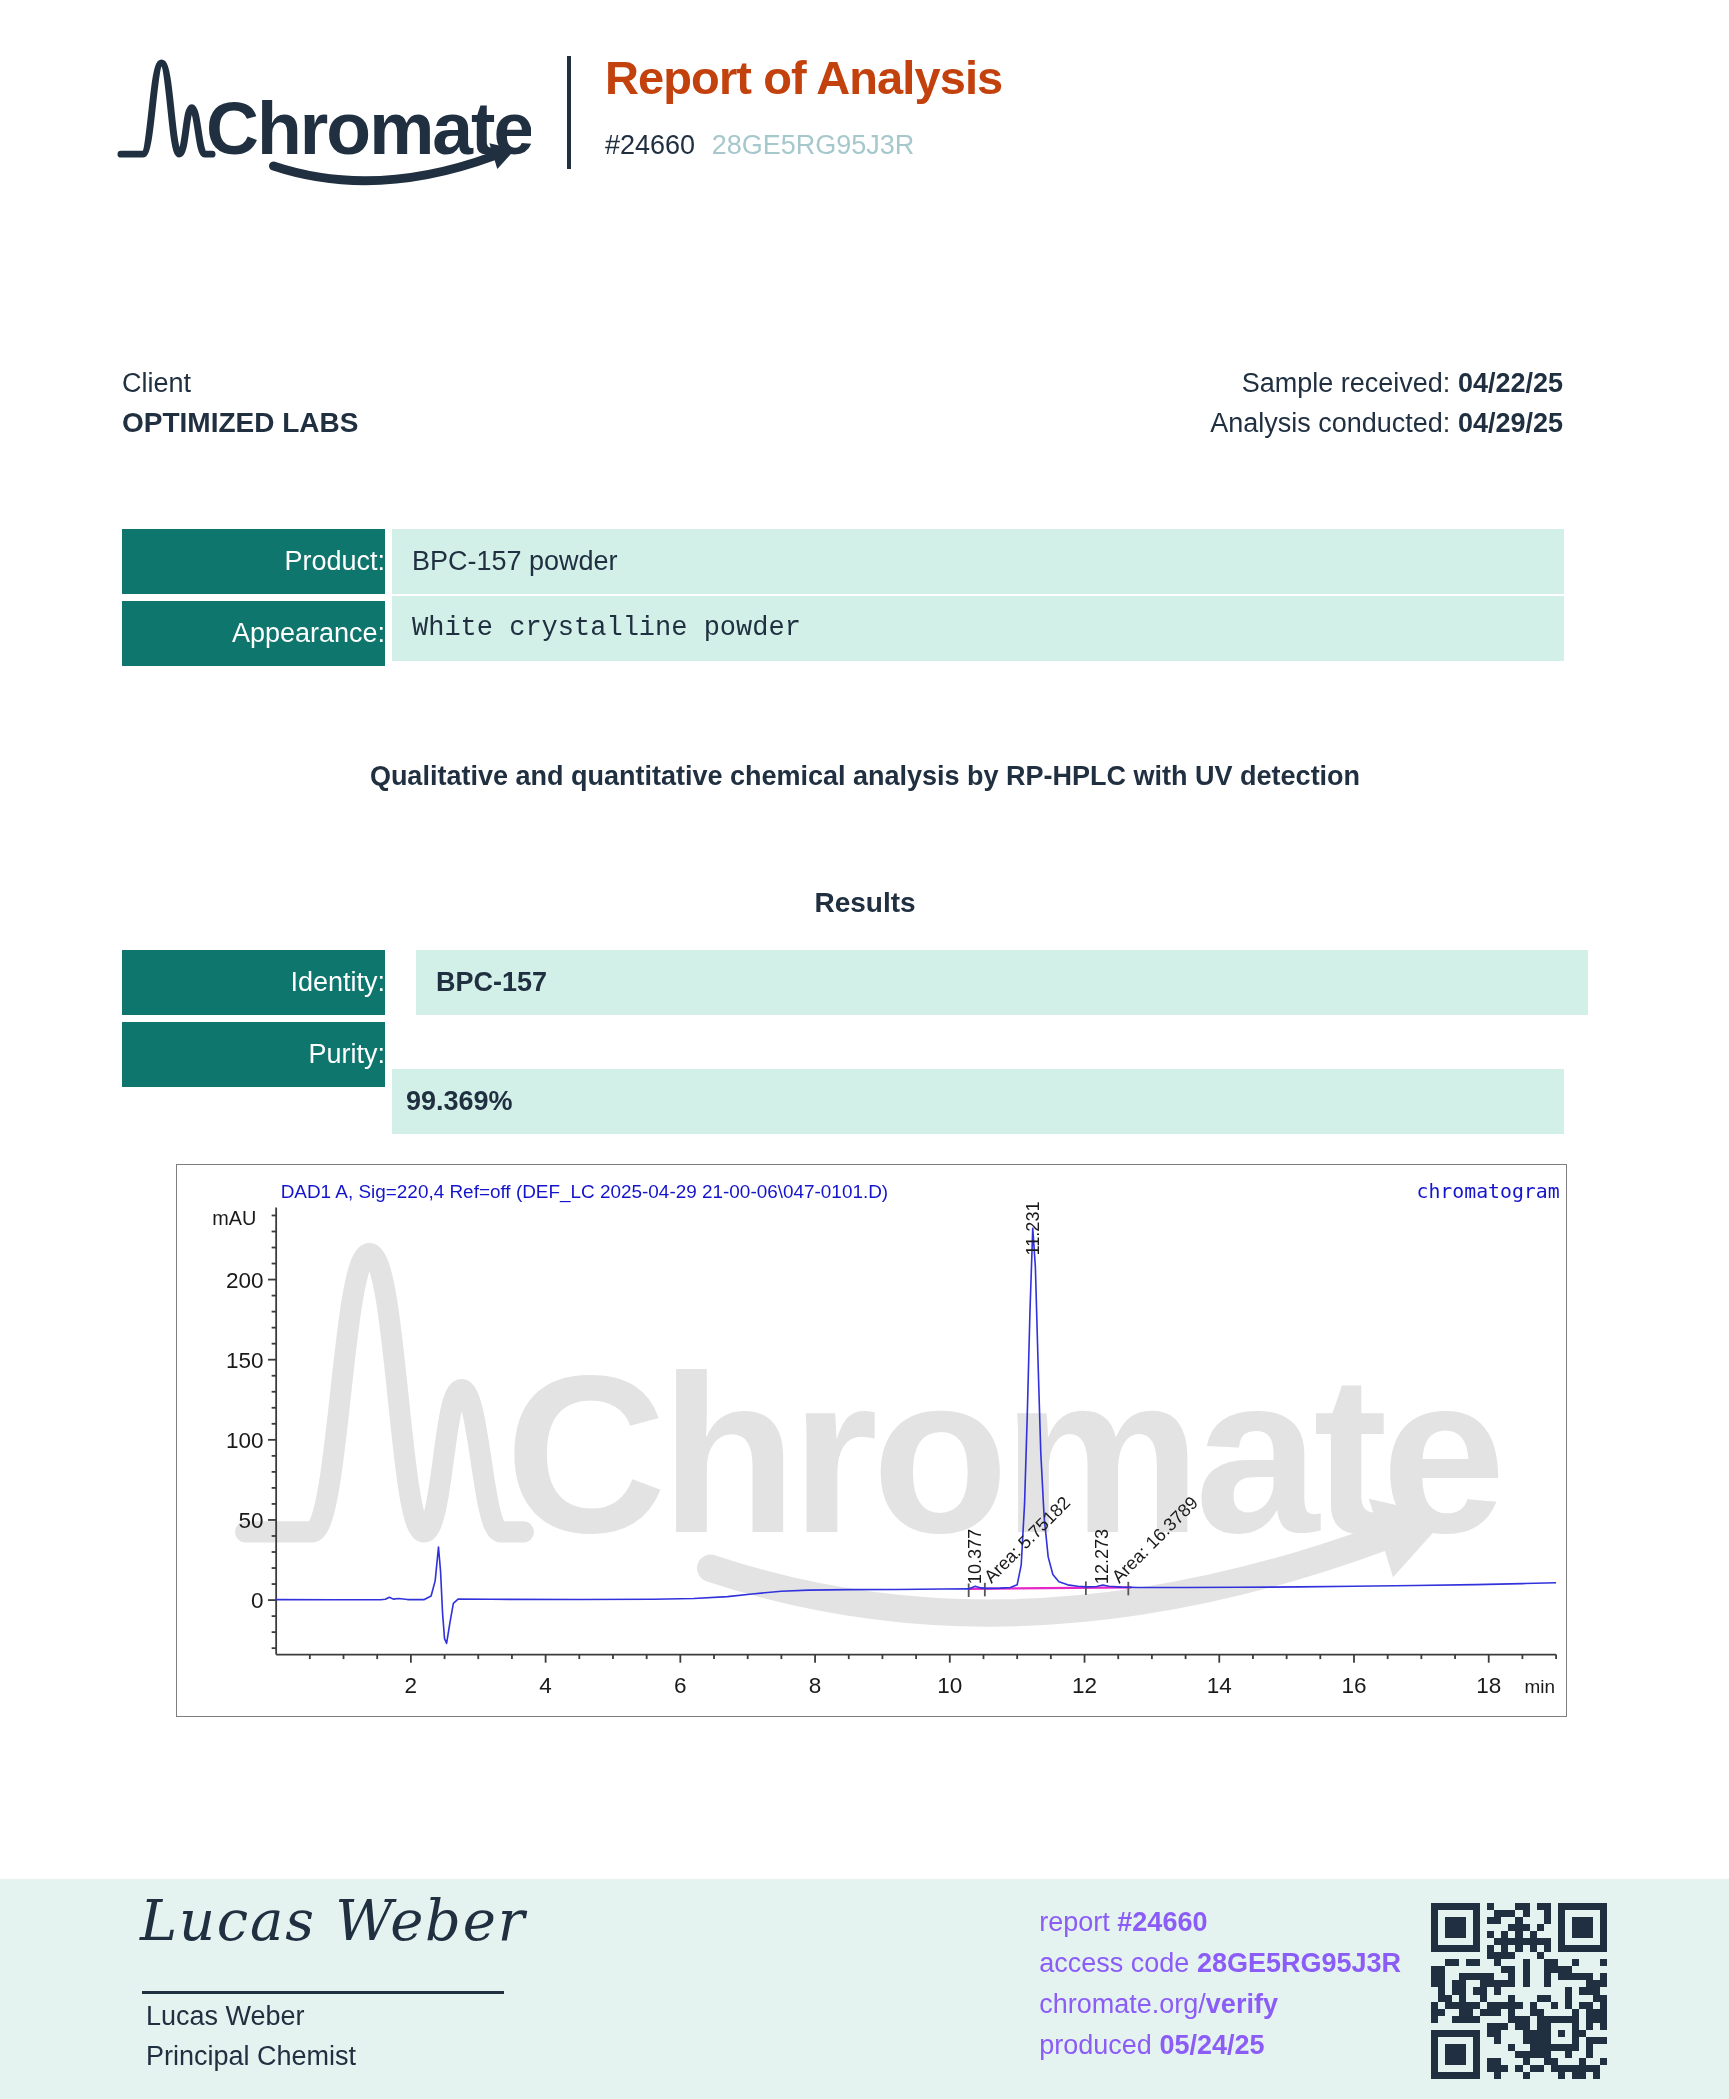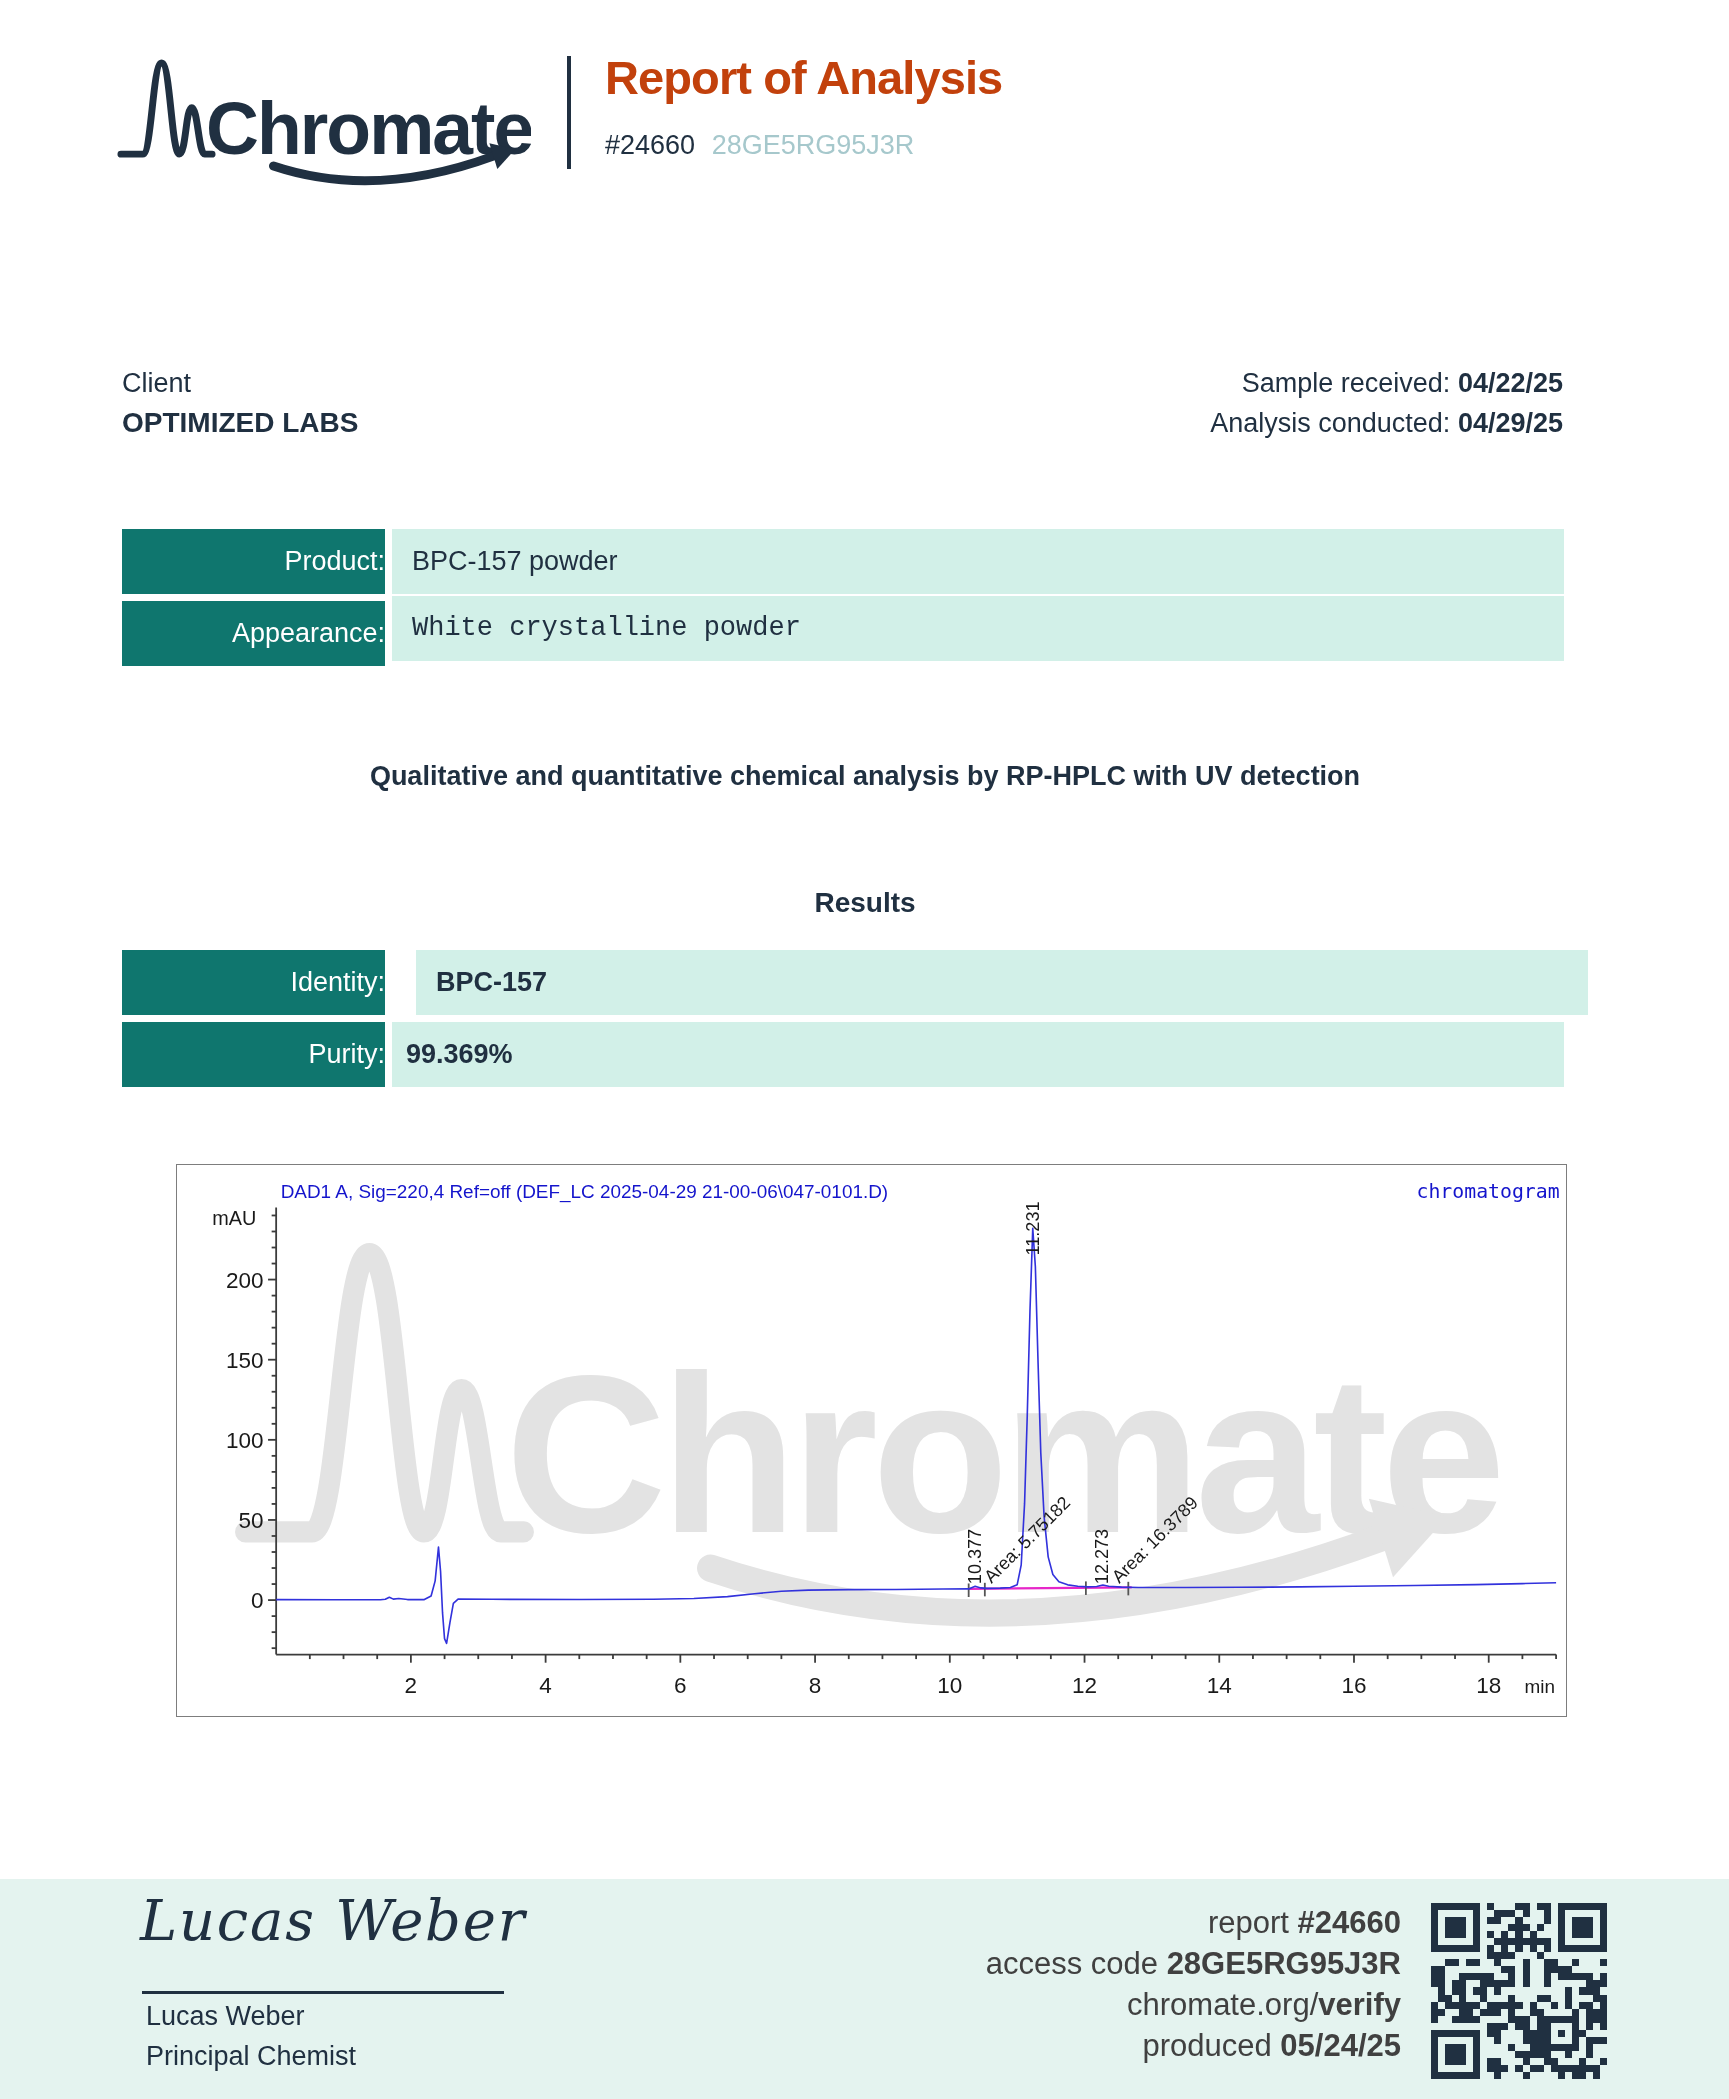--- a/index.html
+++ b/index.html
@@ -90,7 +90,7 @@
   <div class="info-label" style="top:950px;">Identity:</div>
   <div class="info-value bold-val" style="top:950px;margin-left:24px;">BPC-157</div>
   <div class="info-label" style="top:1022px;">Purity:</div>
-  <div class="info-value bold-val" style="top:1022px;padding-left:14px;">99.369%</div>
+  <div class="info-value bold-val" style="top:1069px;padding-left:14px;">99.369%</div>
 
   <div id="chromatogram-panel" class="abs">
     <svg id="chromatogram-svg" viewBox="0 0 1541 610" preserveAspectRatio="none">

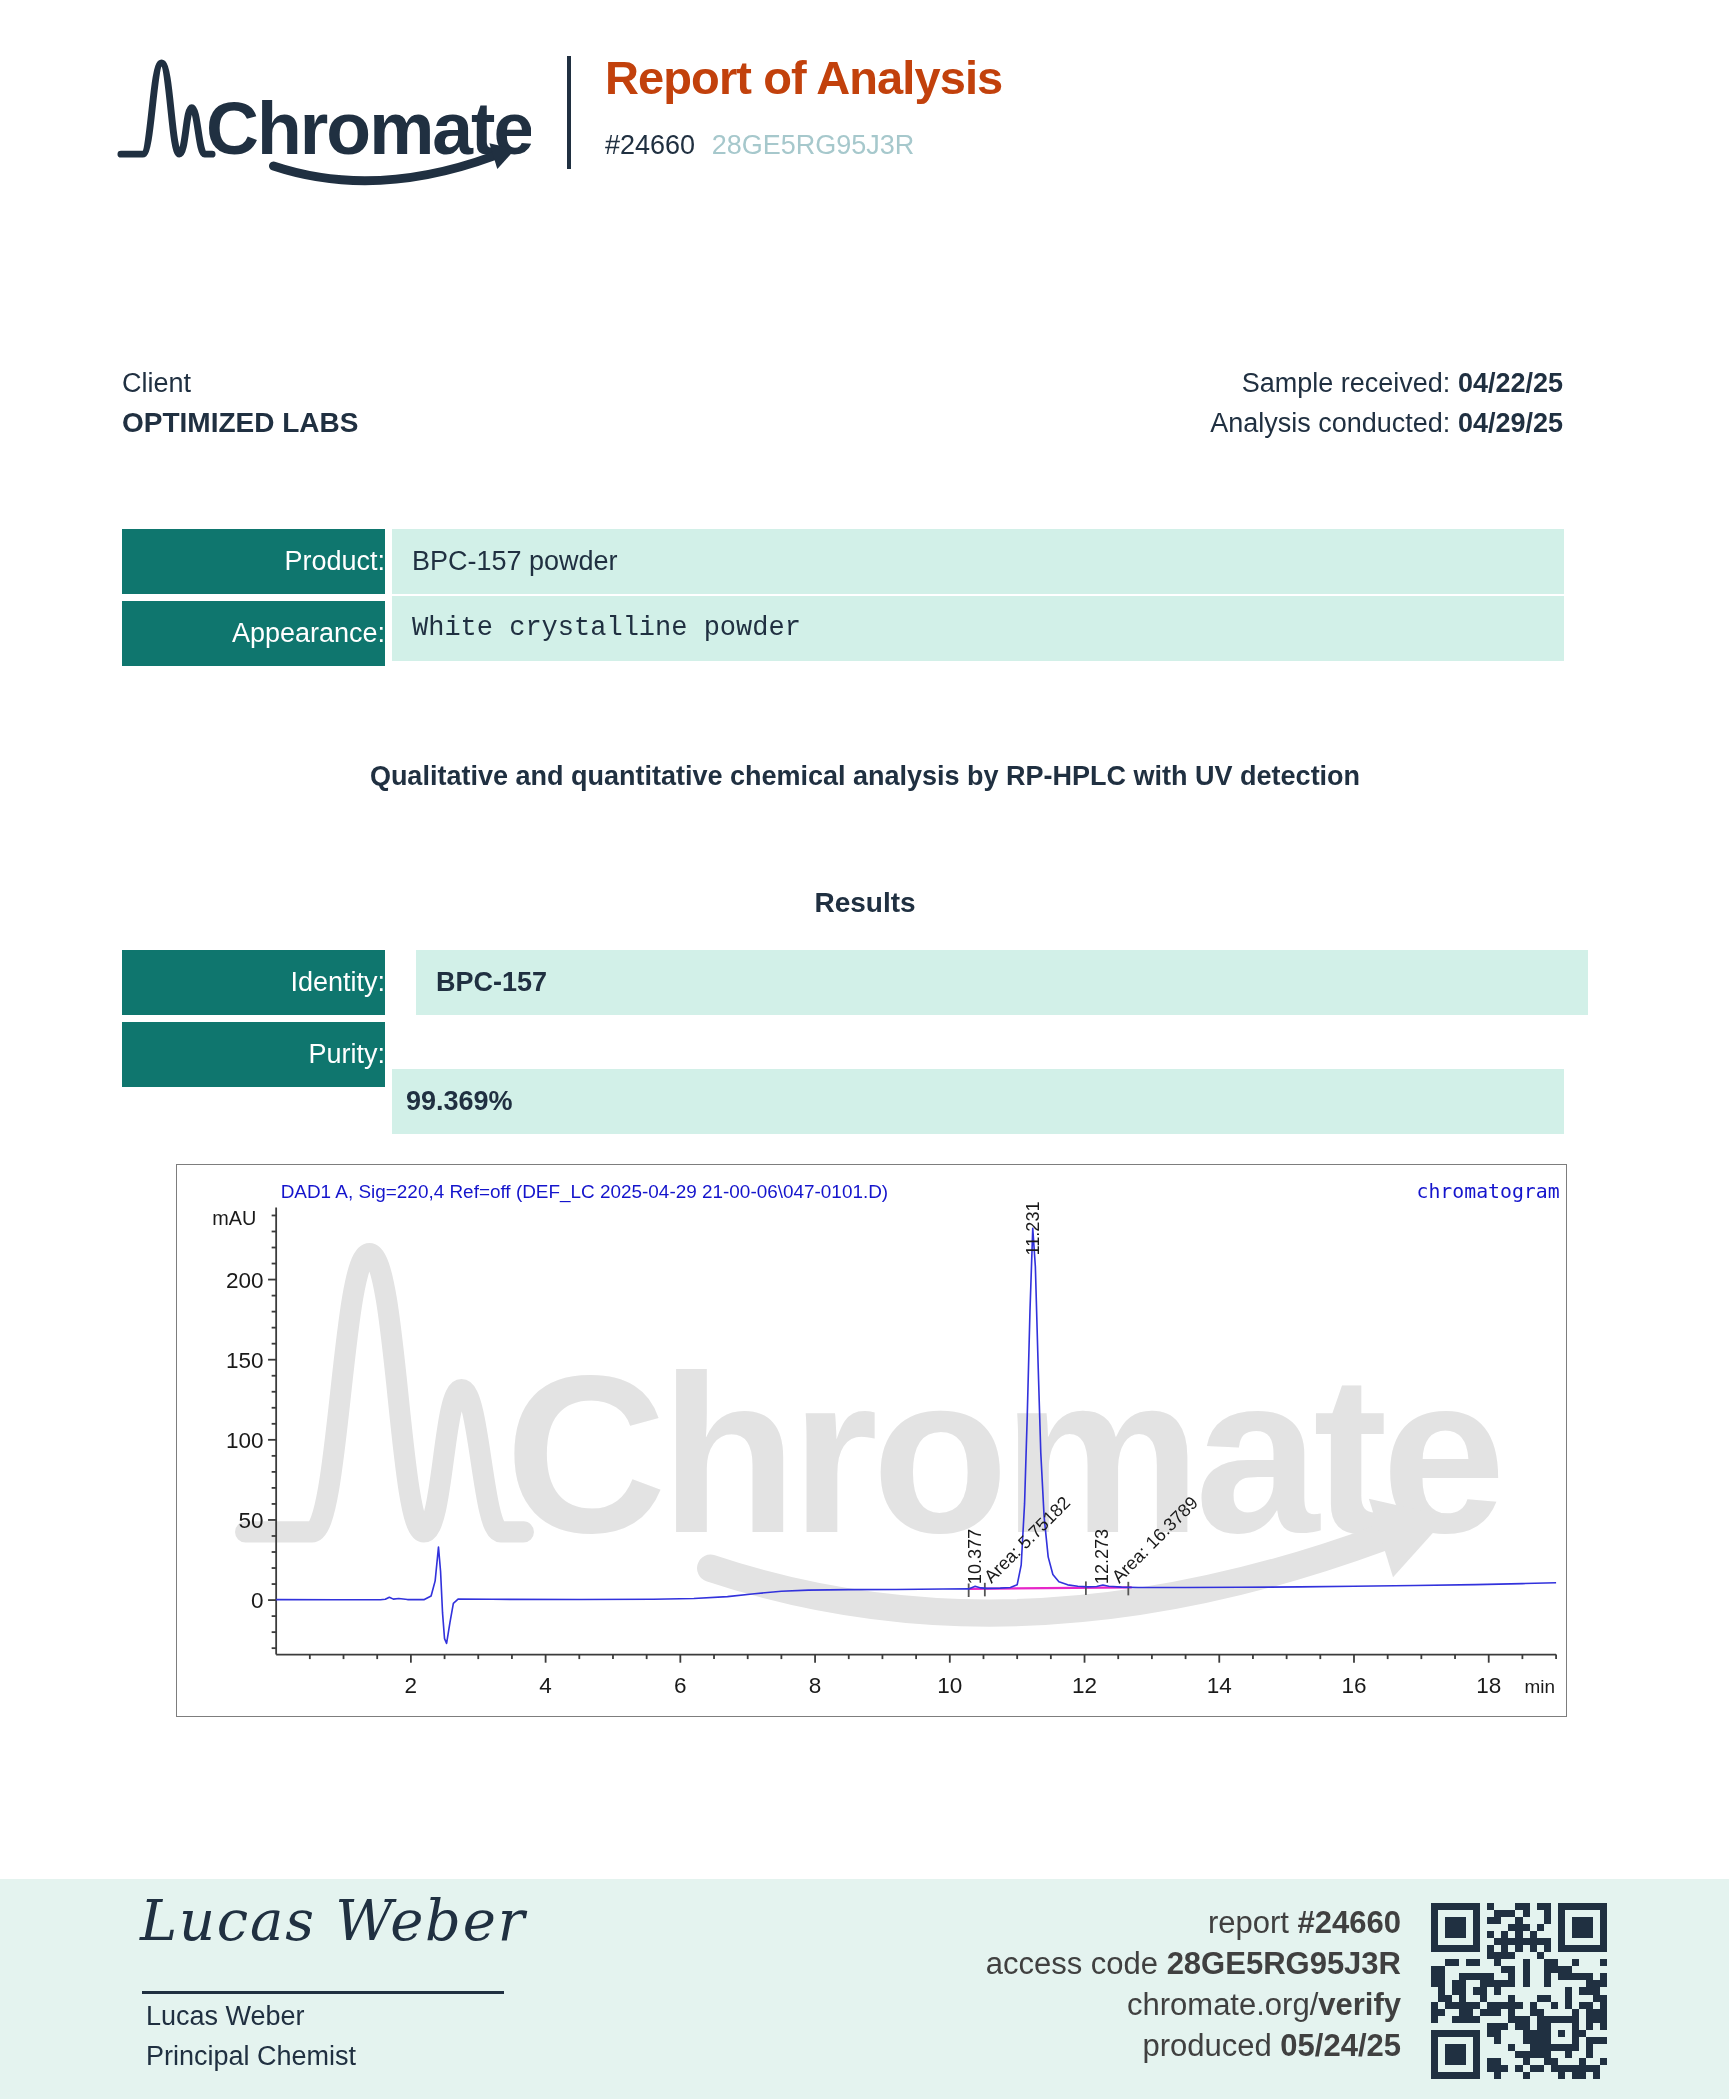--- a/index.html
+++ b/index.html
@@ -42,7 +42,7 @@
   #signature-line{left:142px;top:112px;width:362px;height:2.7px;background:#203041;}
   #signer-name{left:146px;top:122px;font-size:27px;}
   #signer-title{left:146px;top:162px;font-size:27px;}
-  #verify-block{right:329px;top:22.5px;text-align:right;font-size:31px;line-height:41px;color:#404040;}
+  #verify-block{right:329px;top:22.5px;font-size:27px;line-height:41px;color:#8b5cf6;}
   #verify-block b{font-weight:bold;}
   #qr-svg{left:1431px;top:24px;width:176px;height:176px;}
 </style>

